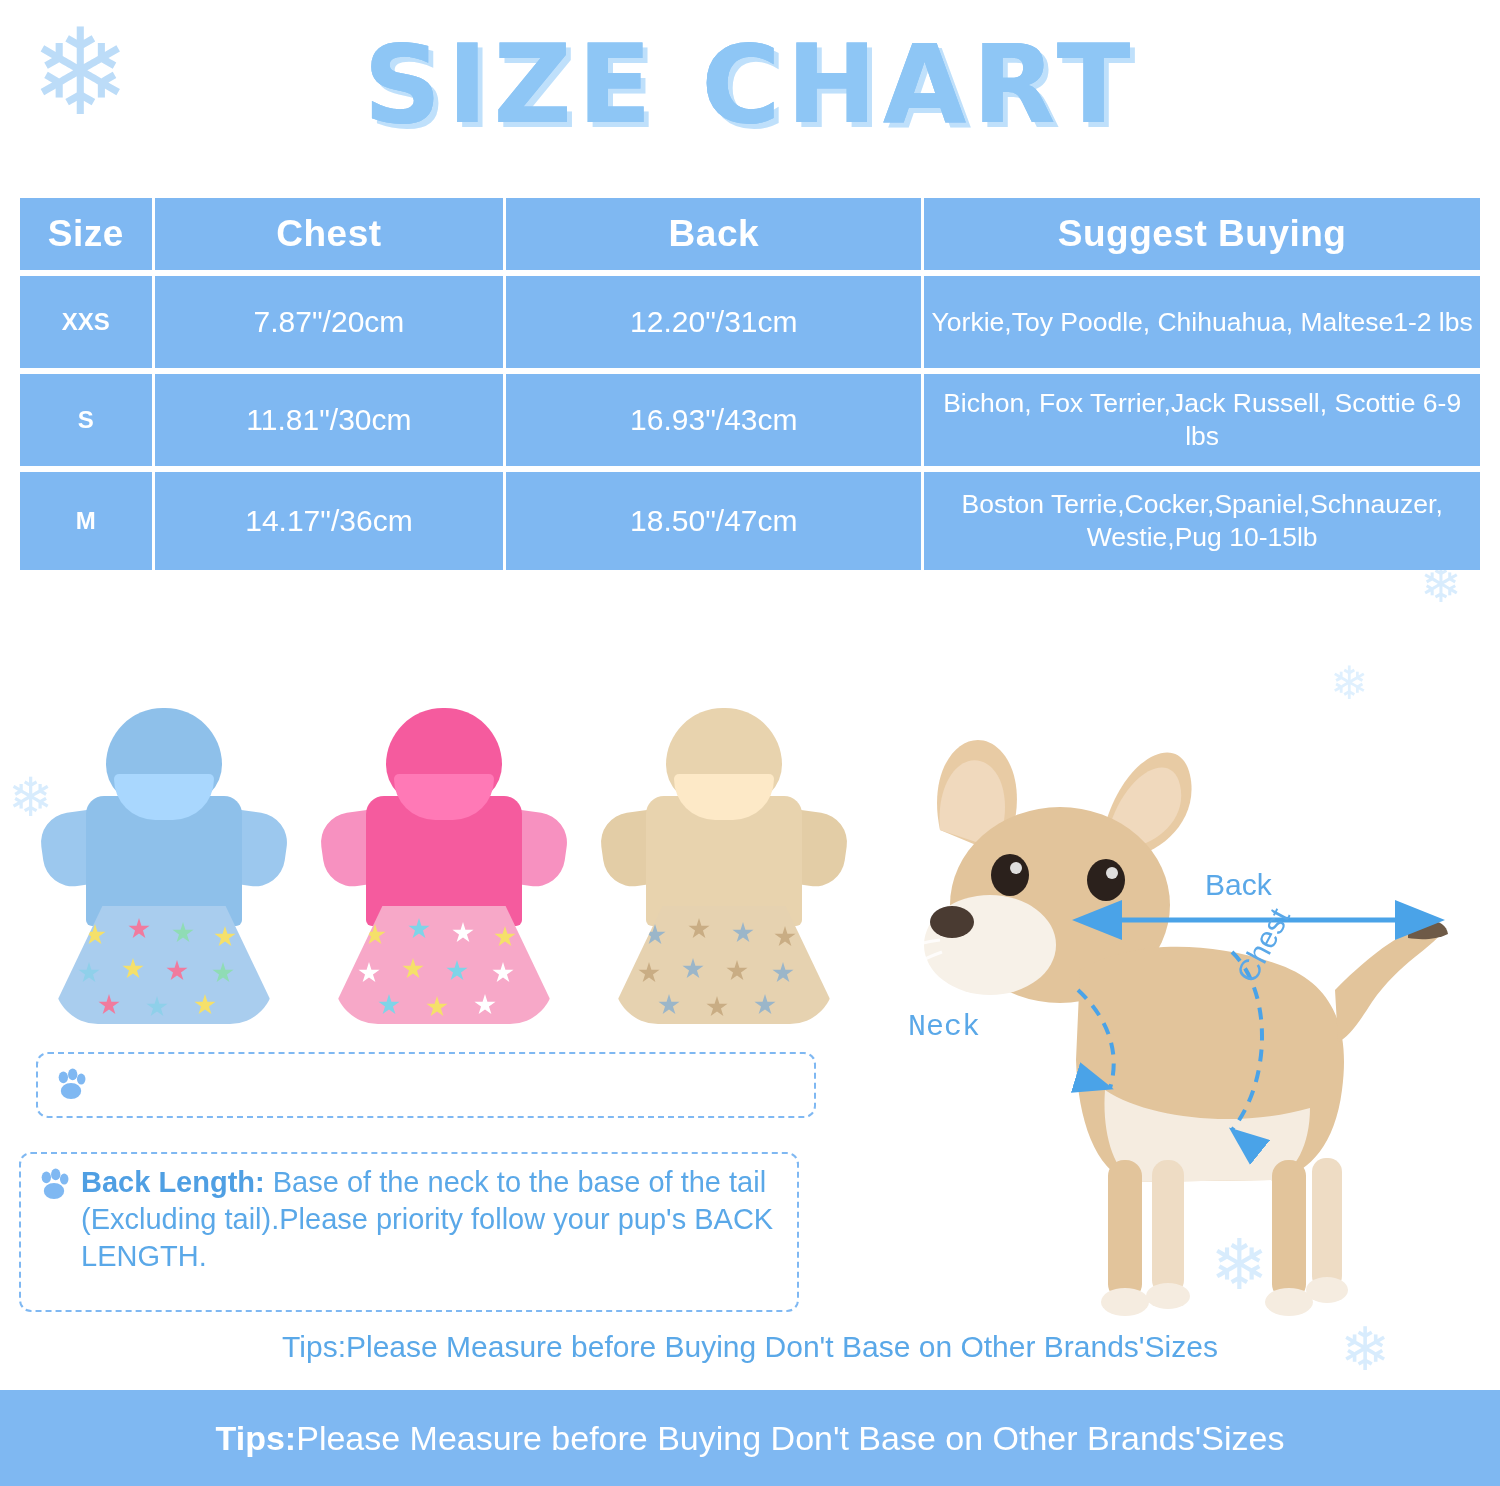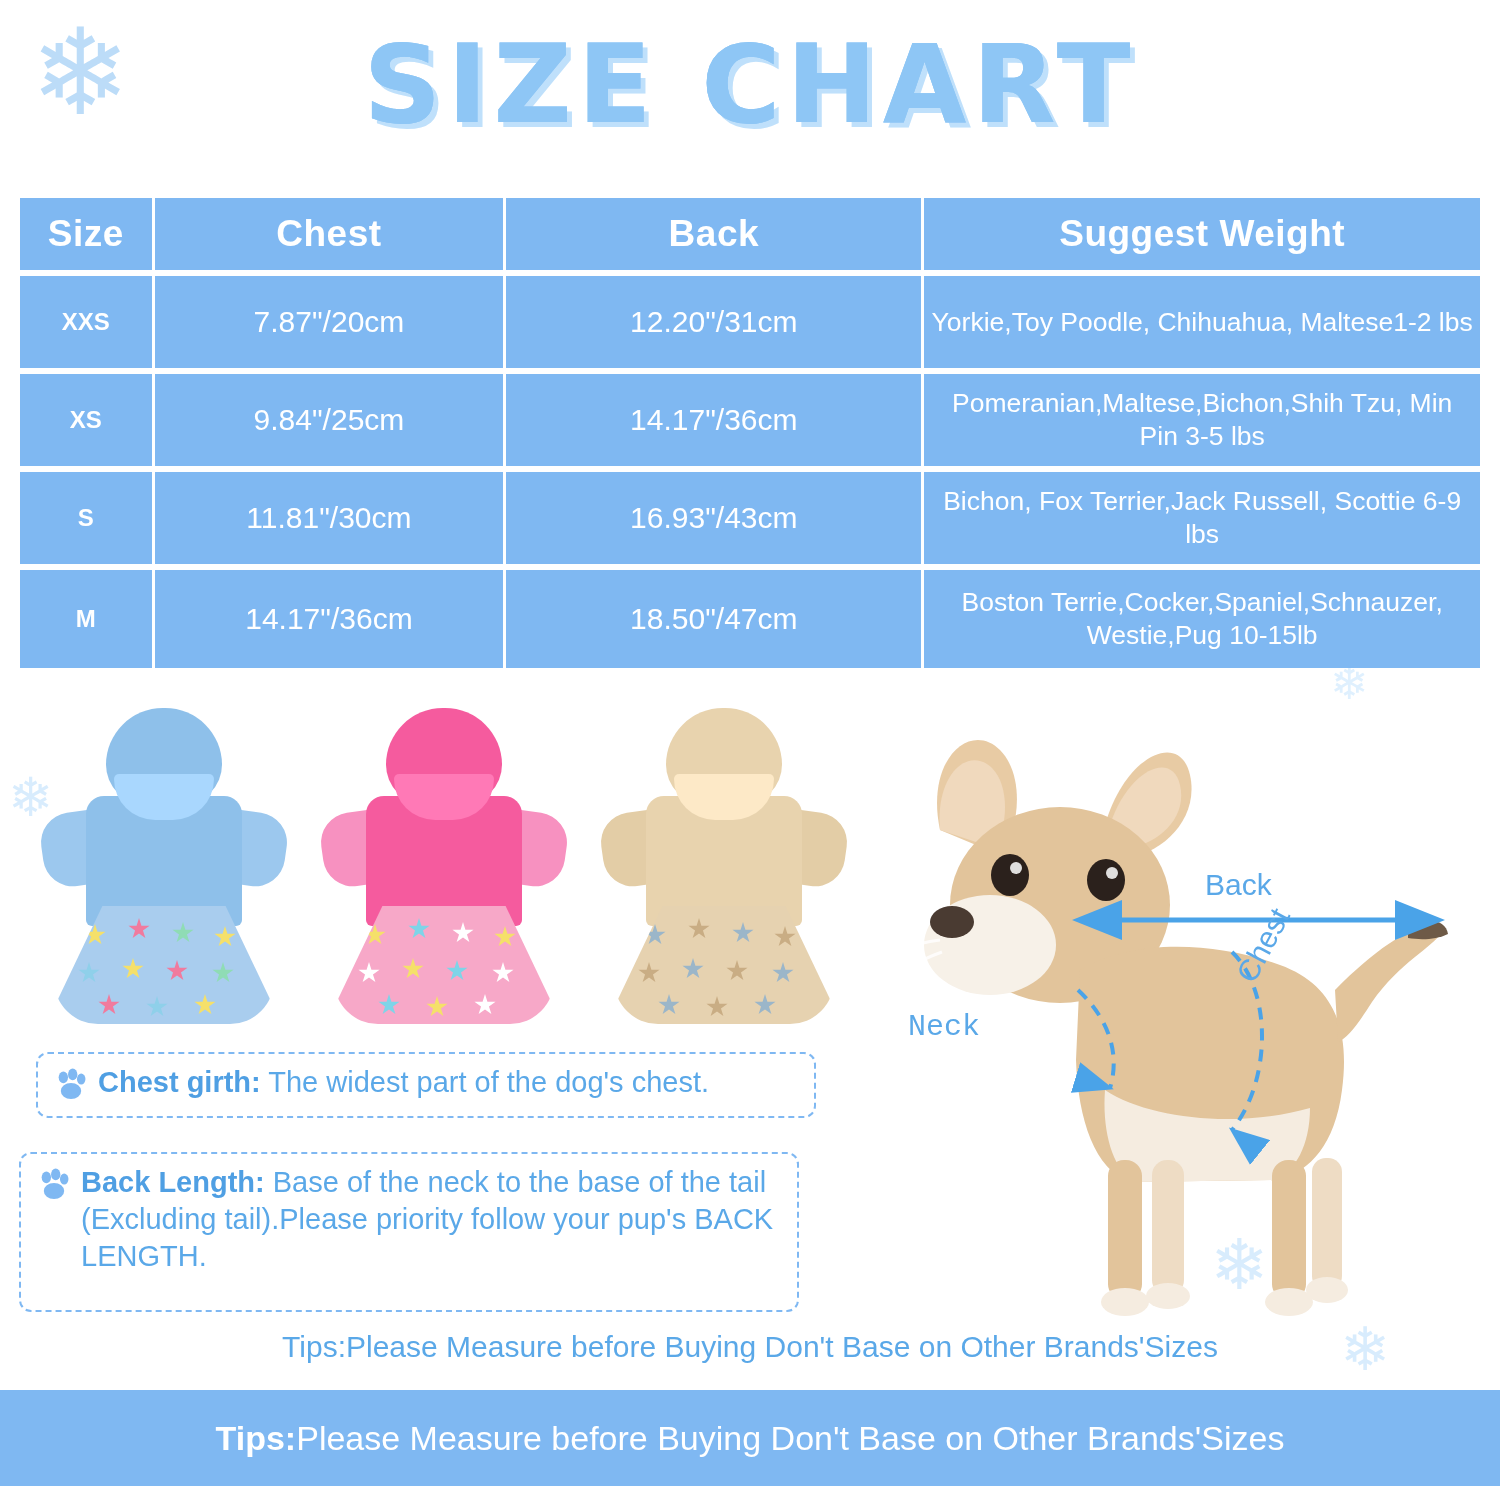--- a/index.html
+++ b/index.html
@@ -240,7 +240,7 @@
       <th class="col-size">Size</th>
       <th class="col-chest">Chest</th>
       <th class="col-back">Back</th>
-      <th class="col-weight">Suggest Weight</th>
+      <th class="col-weight">Suggest Buying</th>
     </tr>
   </thead>
   <tbody>

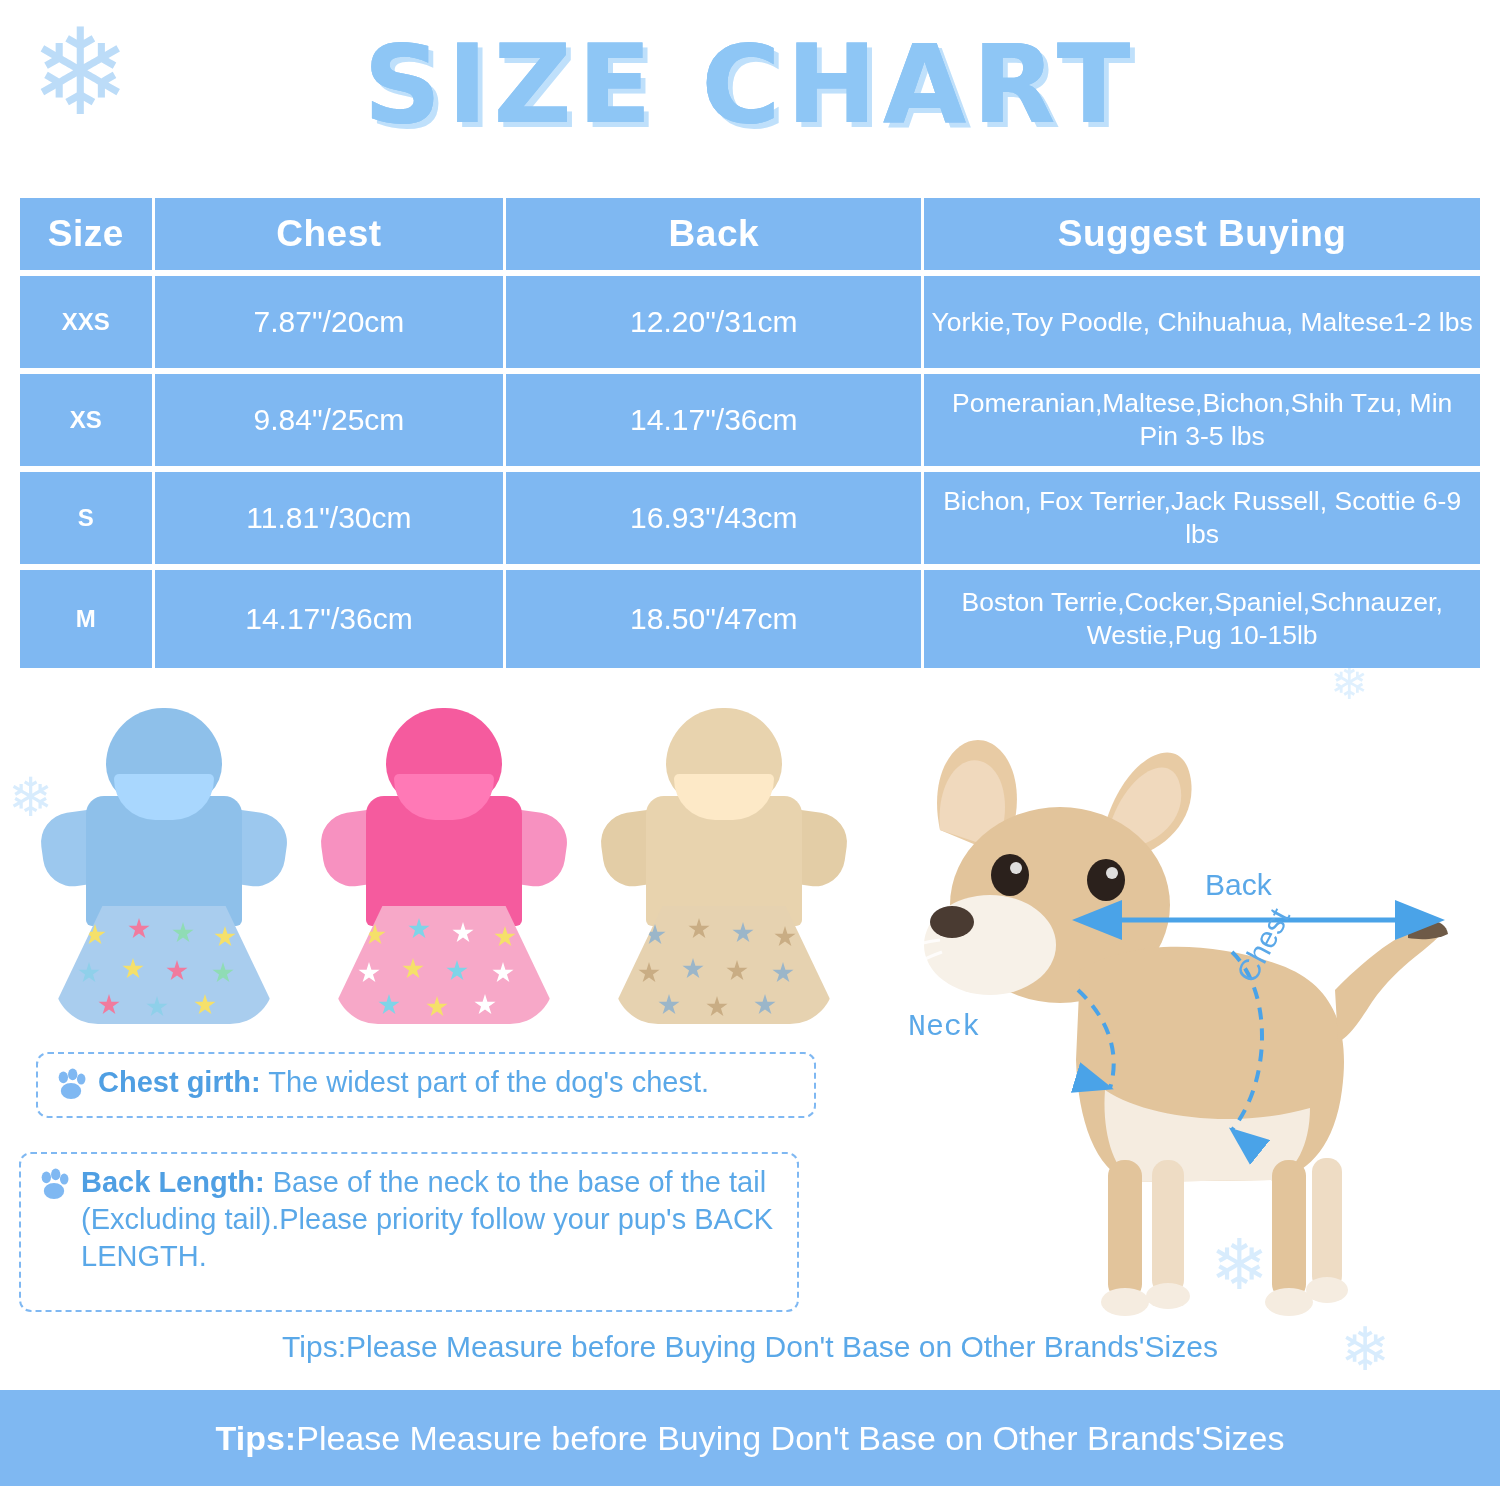--- a/index.html
+++ b/index.html
@@ -249,12 +249,6 @@
       <td class="cell-val">7.87"/20cm</td>
       <td class="cell-val">12.20"/31cm</td>
       <td class="cell-weight">Yorkie,Toy Poodle, Chihuahua, Maltese1-2 lbs</td>
-    </tr>
-    <tr>
-      <td class="cell-size">XS</td>
-      <td class="cell-val">9.84"/25cm</td>
-      <td class="cell-val">14.17"/36cm</td>
-      <td class="cell-weight">Pomeranian,Maltese,Bichon,Shih Tzu, Min Pin 3-5 lbs</td>
     </tr>
     <tr>
       <td class="cell-size">S</td>

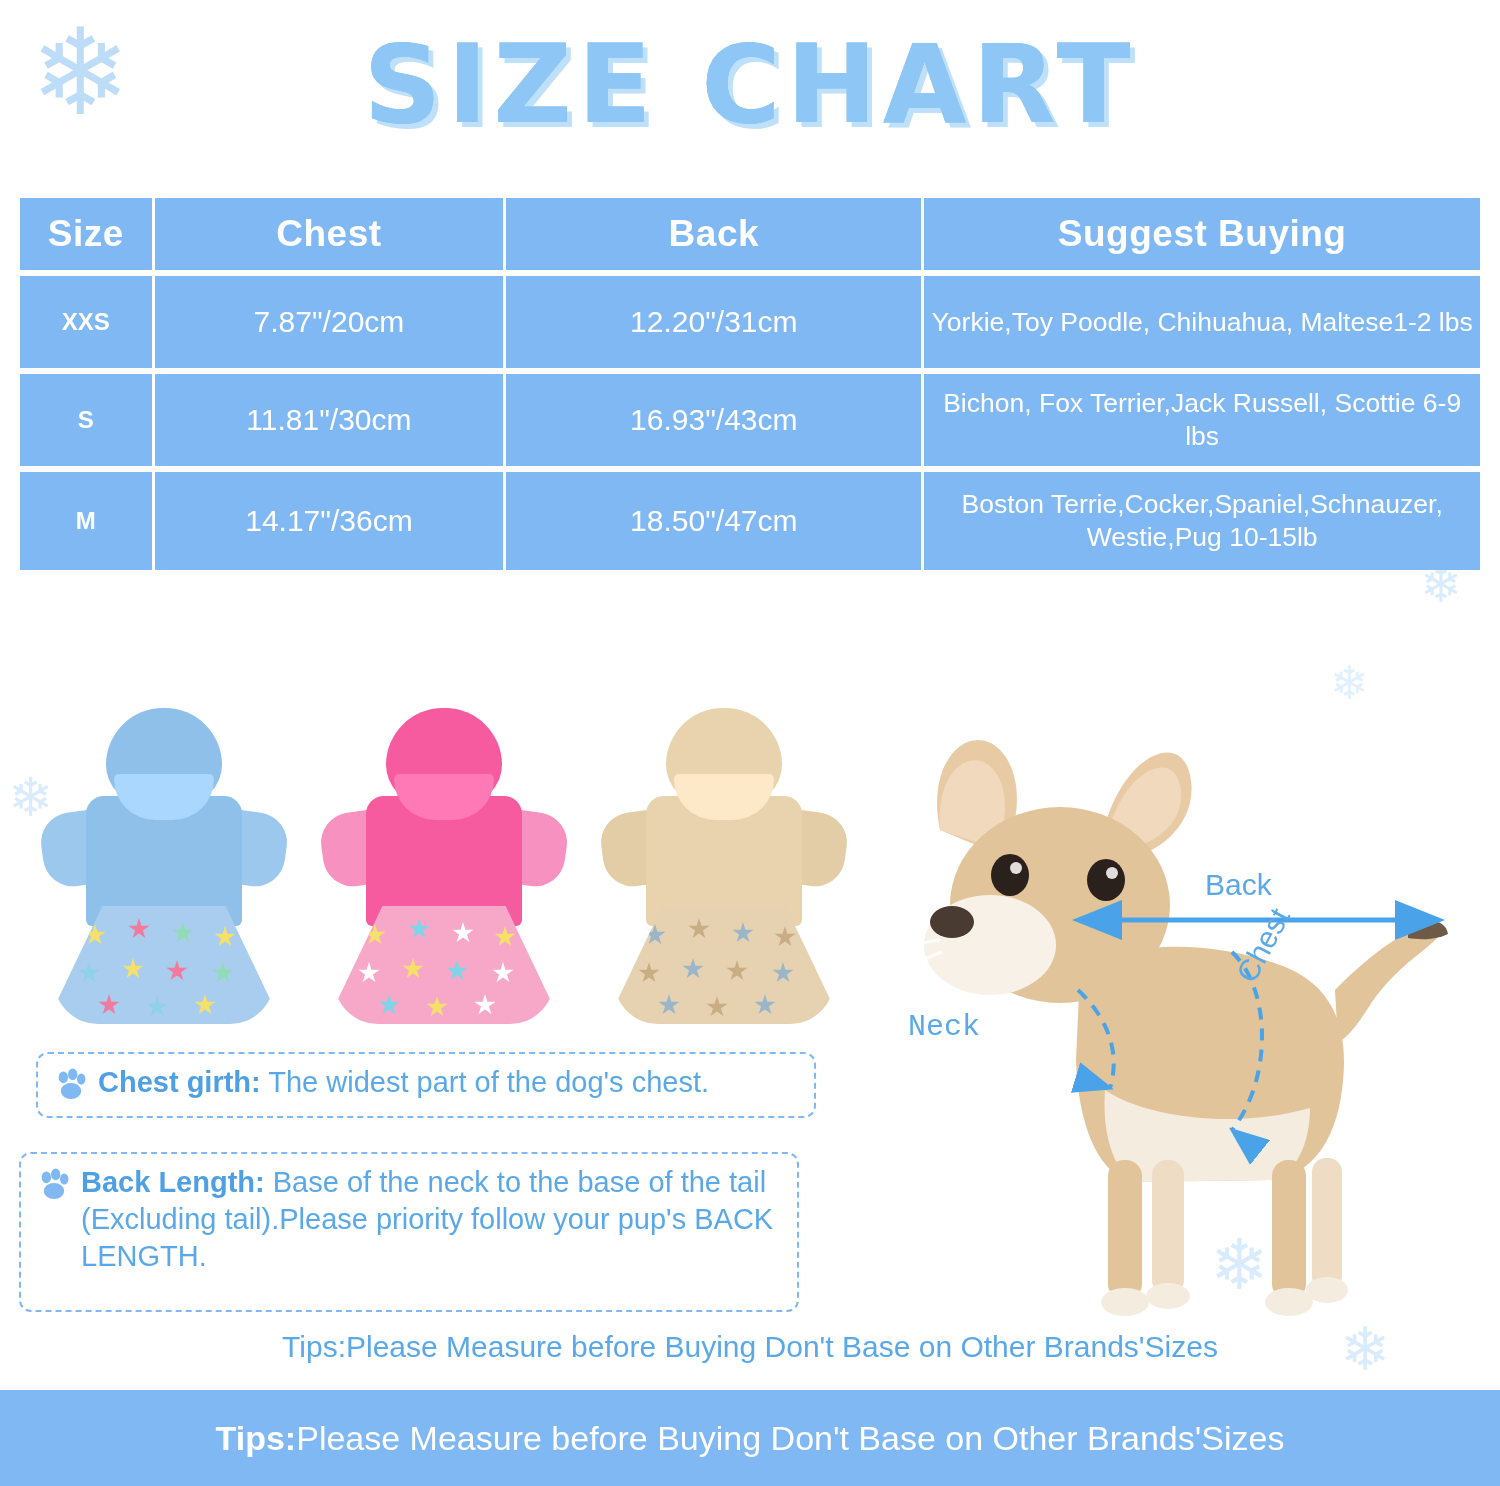--- a/index.html
+++ b/index.html
@@ -410,9 +410,6 @@
       <ellipse cx="32" cy="13" rx="5" ry="6.5" fill="#7fb8f2"></ellipse>
       <ellipse cx="20" cy="27" rx="12" ry="9.5" fill="#7fb8f2"></ellipse>
     </svg>
-    <div class="info-text">
-      <span class="strong">Chest girth:</span><span> The widest part of the dog's chest.</span>
-    </div>
   </div>
 </div>
 

